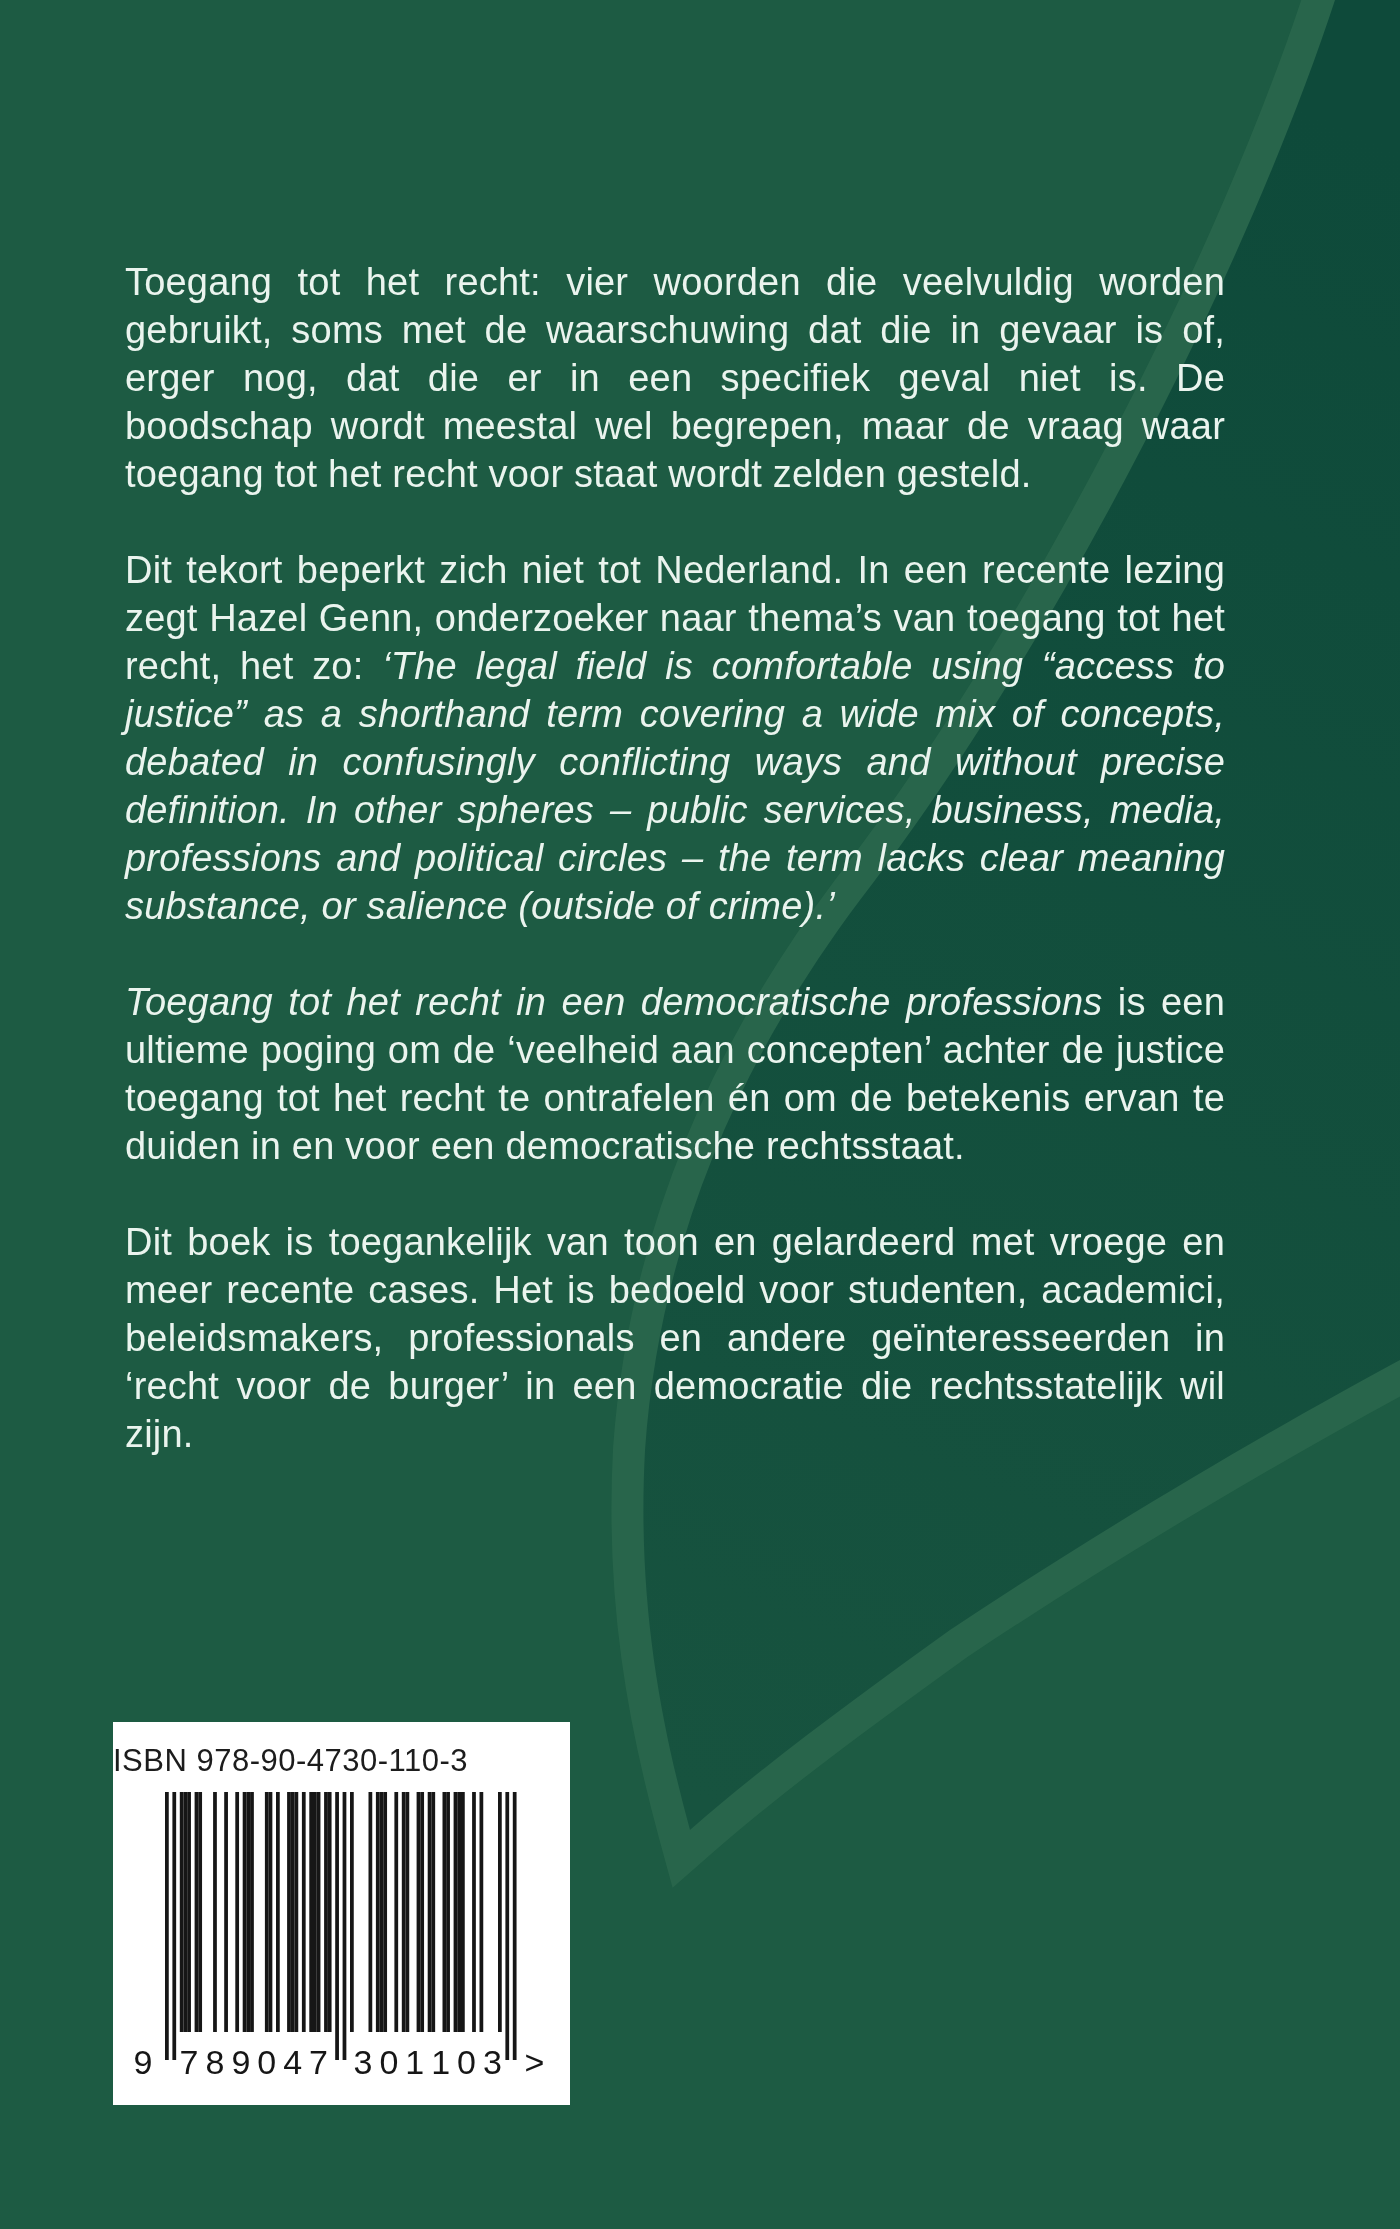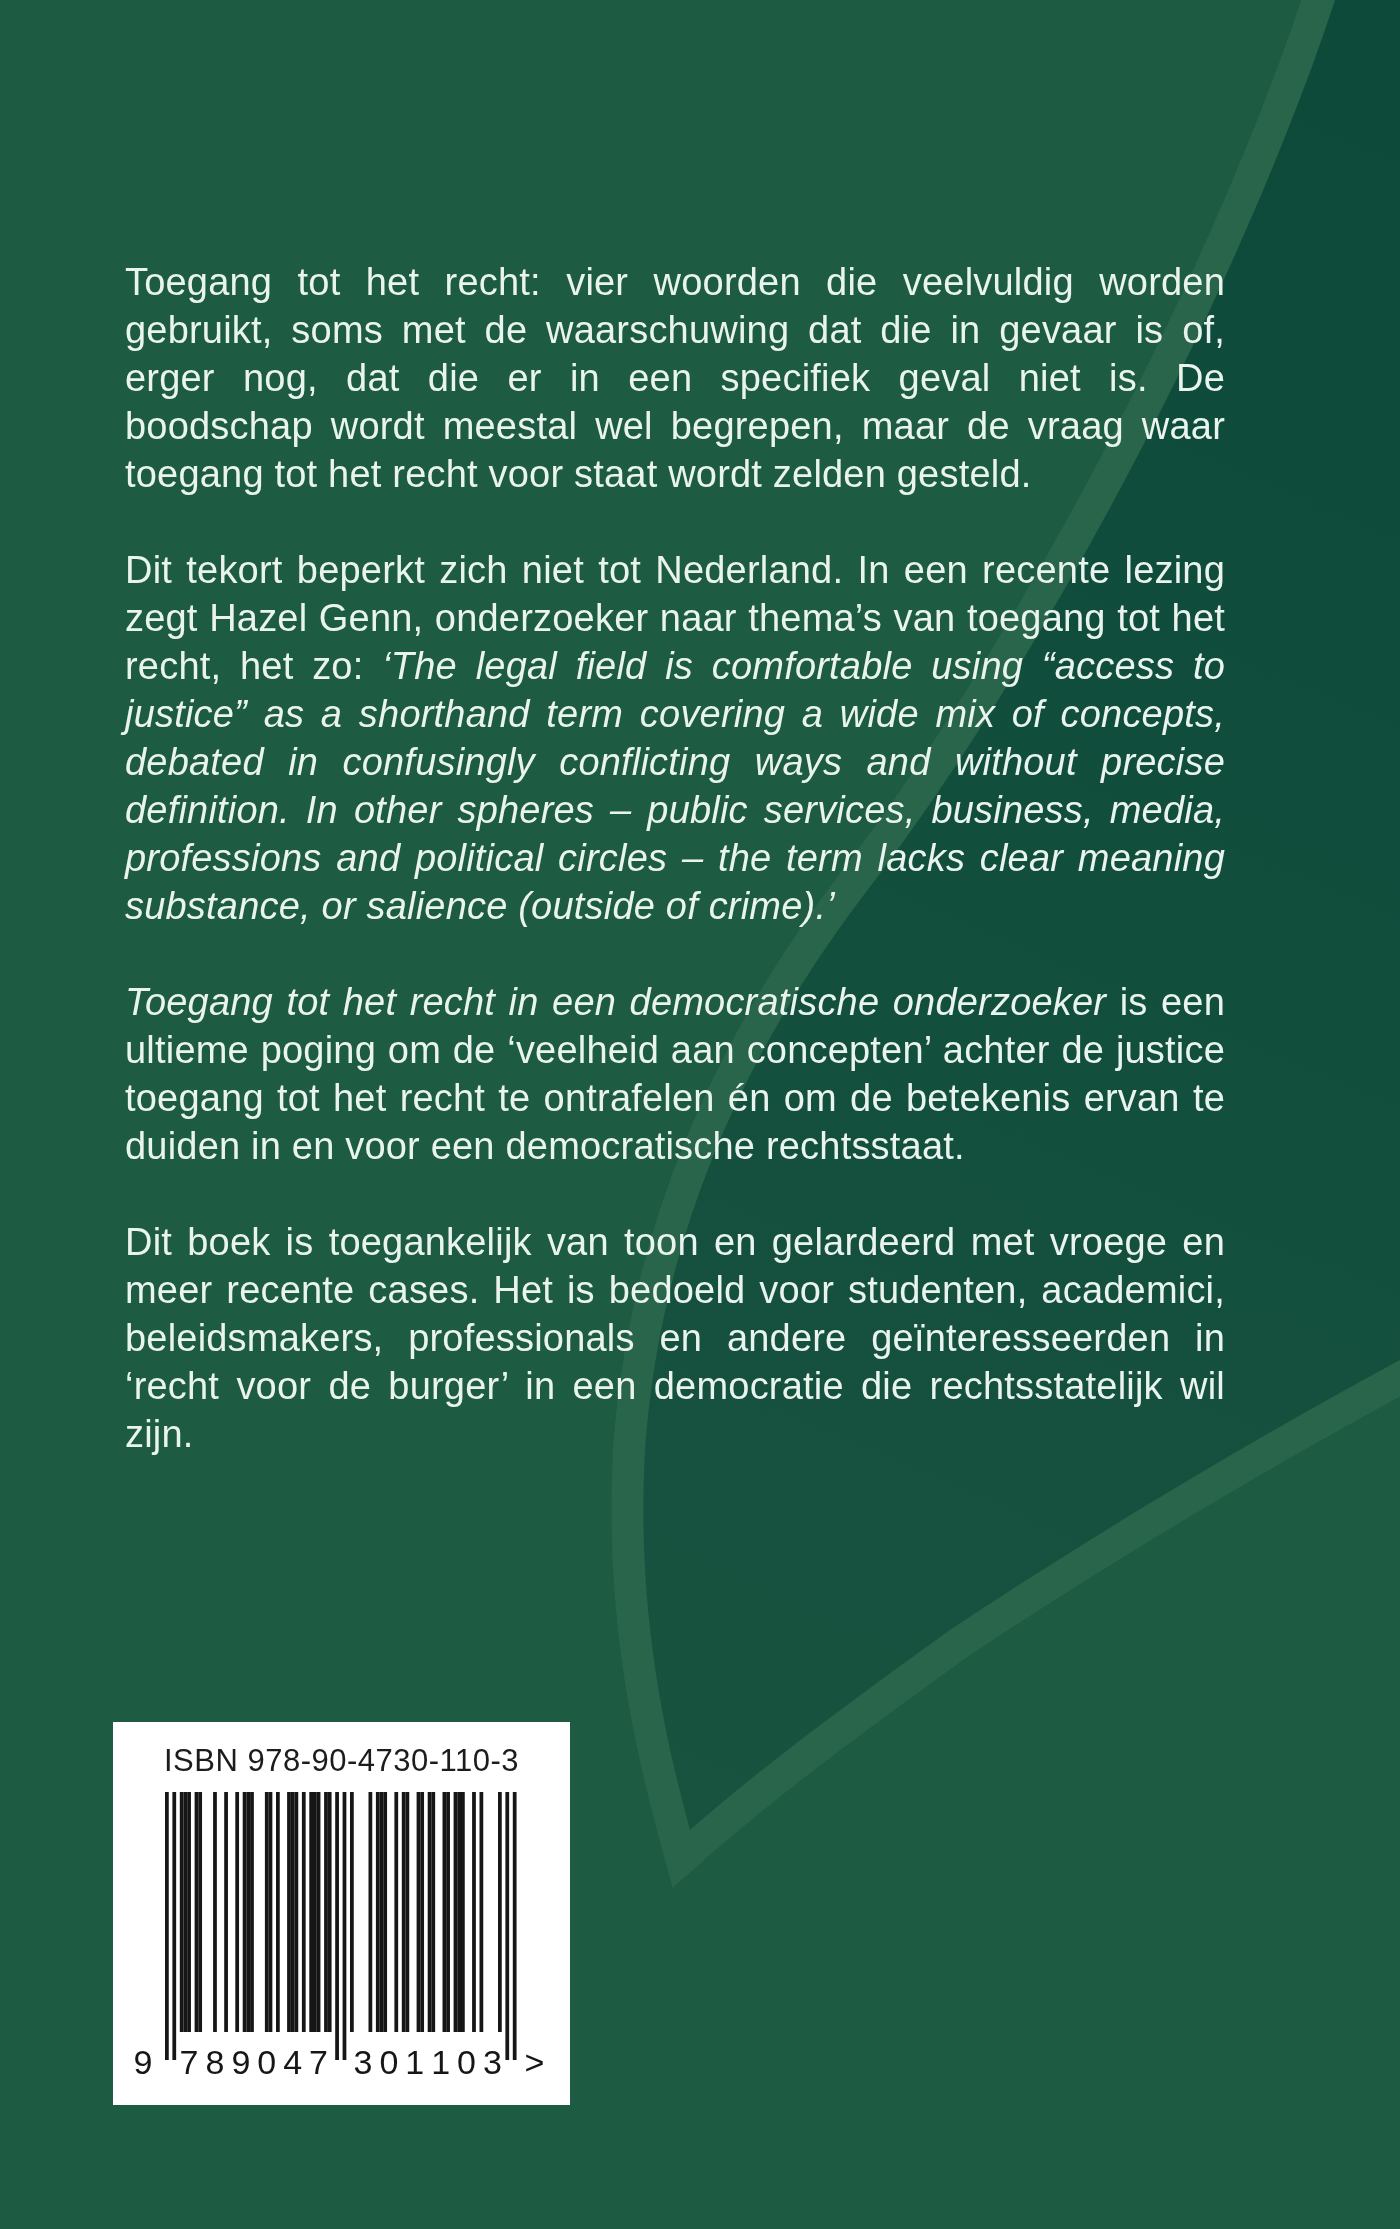--- a/index.html
+++ b/index.html
@@ -76,7 +76,7 @@
   <div class="blurb">
       <p><span>Toegang tot het recht: vier woorden die veelvuldig worden gebruikt, soms met de waarschuwing dat die in gevaar is of, erger nog, dat die er in een specifiek geval niet is. De boodschap wordt meestal wel begrepen, maar de vraag waar toegang tot het recht voor staat wordt zelden gesteld.</span></p>
       <p><span>Dit tekort beperkt zich niet tot Nederland. In een recente lezing zegt Hazel Genn, onderzoeker naar thema’s van toegang tot het recht, het zo: </span><em>‘The legal field is comfortable using “access to justice” as a shorthand term covering a wide mix of concepts, debated in confusingly conflicting ways and without precise definition. In other spheres – public services, business, media, professions and political circles – the term lacks clear meaning substance, or salience (outside of crime).’</em></p>
-      <p><em>Toegang tot het recht in een democratische onderzoeker</em><span> is een ultieme poging om de ‘veelheid aan concepten’ achter de justice toegang tot het recht te ontrafelen én om de betekenis ervan te duiden in en voor een democratische rechtsstaat.</span></p>
+      <p><em>Toegang tot het recht in een democratische professions</em><span> is een ultieme poging om de ‘veelheid aan concepten’ achter de justice toegang tot het recht te ontrafelen én om de betekenis ervan te duiden in en voor een democratische rechtsstaat.</span></p>
       <p><span>Dit boek is toegankelijk van toon en gelardeerd met vroege en meer recente cases. Het is bedoeld voor studenten, academici, beleidsmakers, professionals en andere geïnteresseerden in ‘recht voor de burger’ in een democratie die rechtsstatelijk wil zijn.</span></p>
     </div>
 

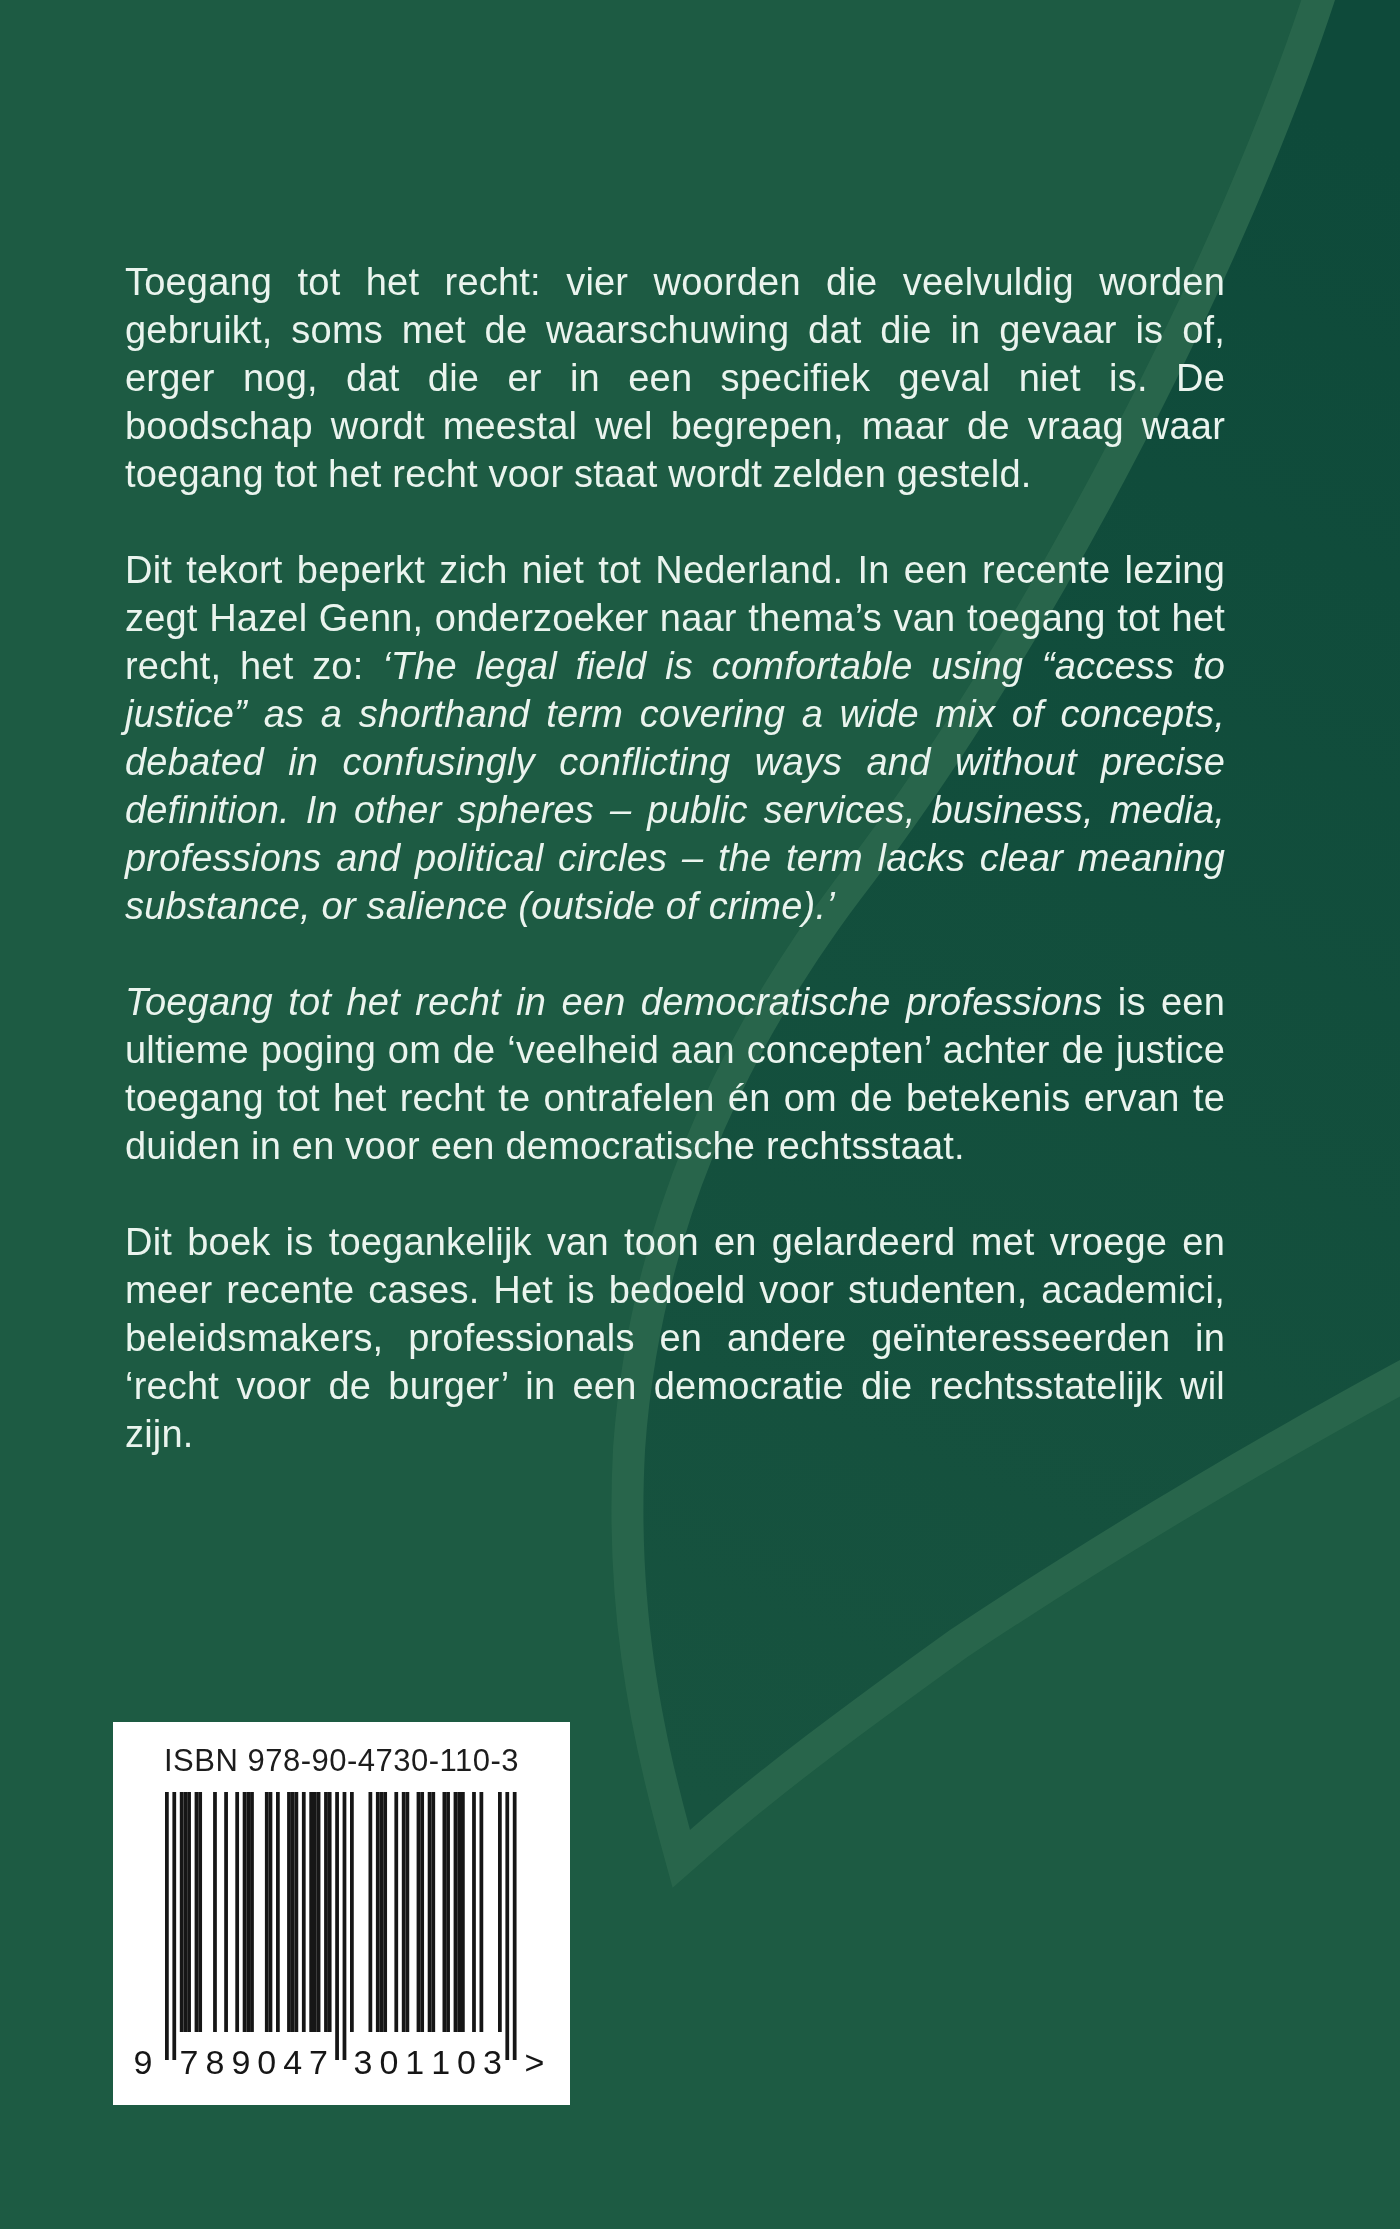--- a/index.html
+++ b/index.html
@@ -31,7 +31,6 @@
   }
   .isbn-label{
     position:absolute;left:0;top:22px;width:100%;
-    text-align:center;
     color:#1c1c1c;
     font-size:31px;line-height:34px;
     letter-spacing:0.5px;

